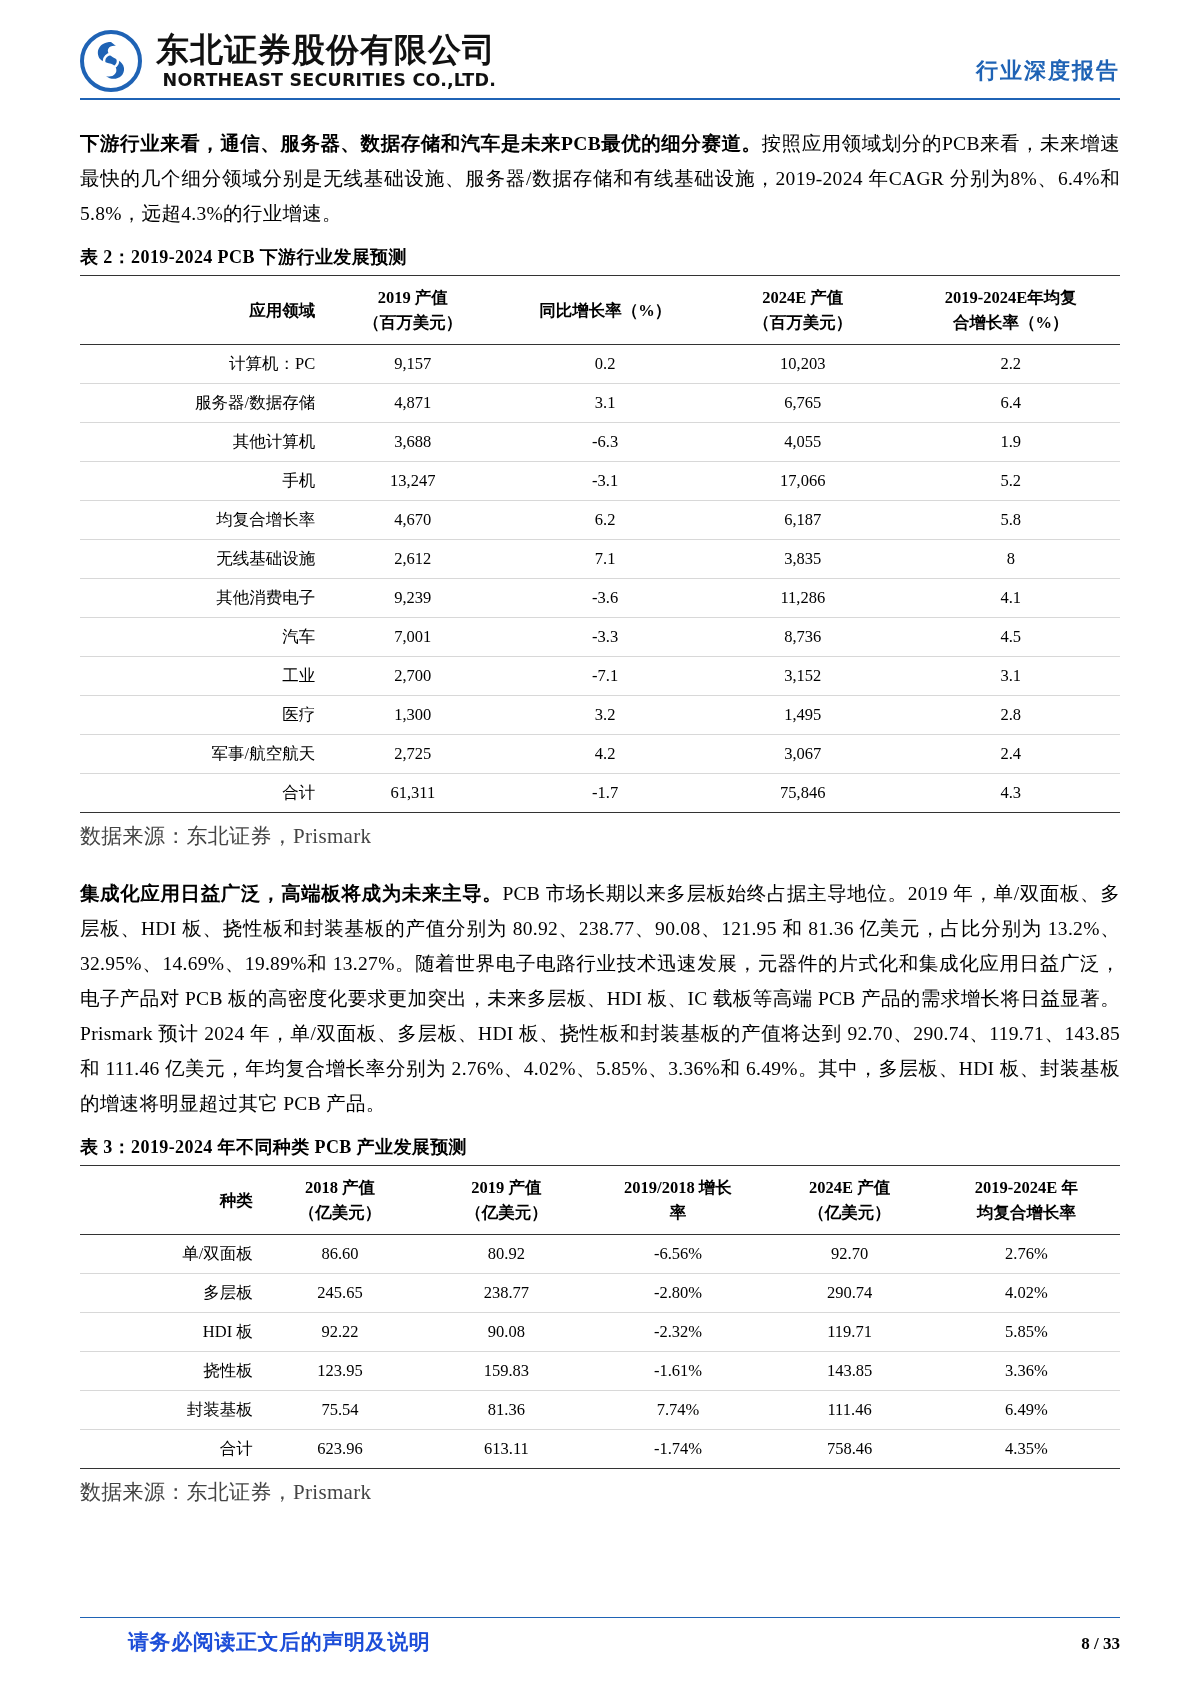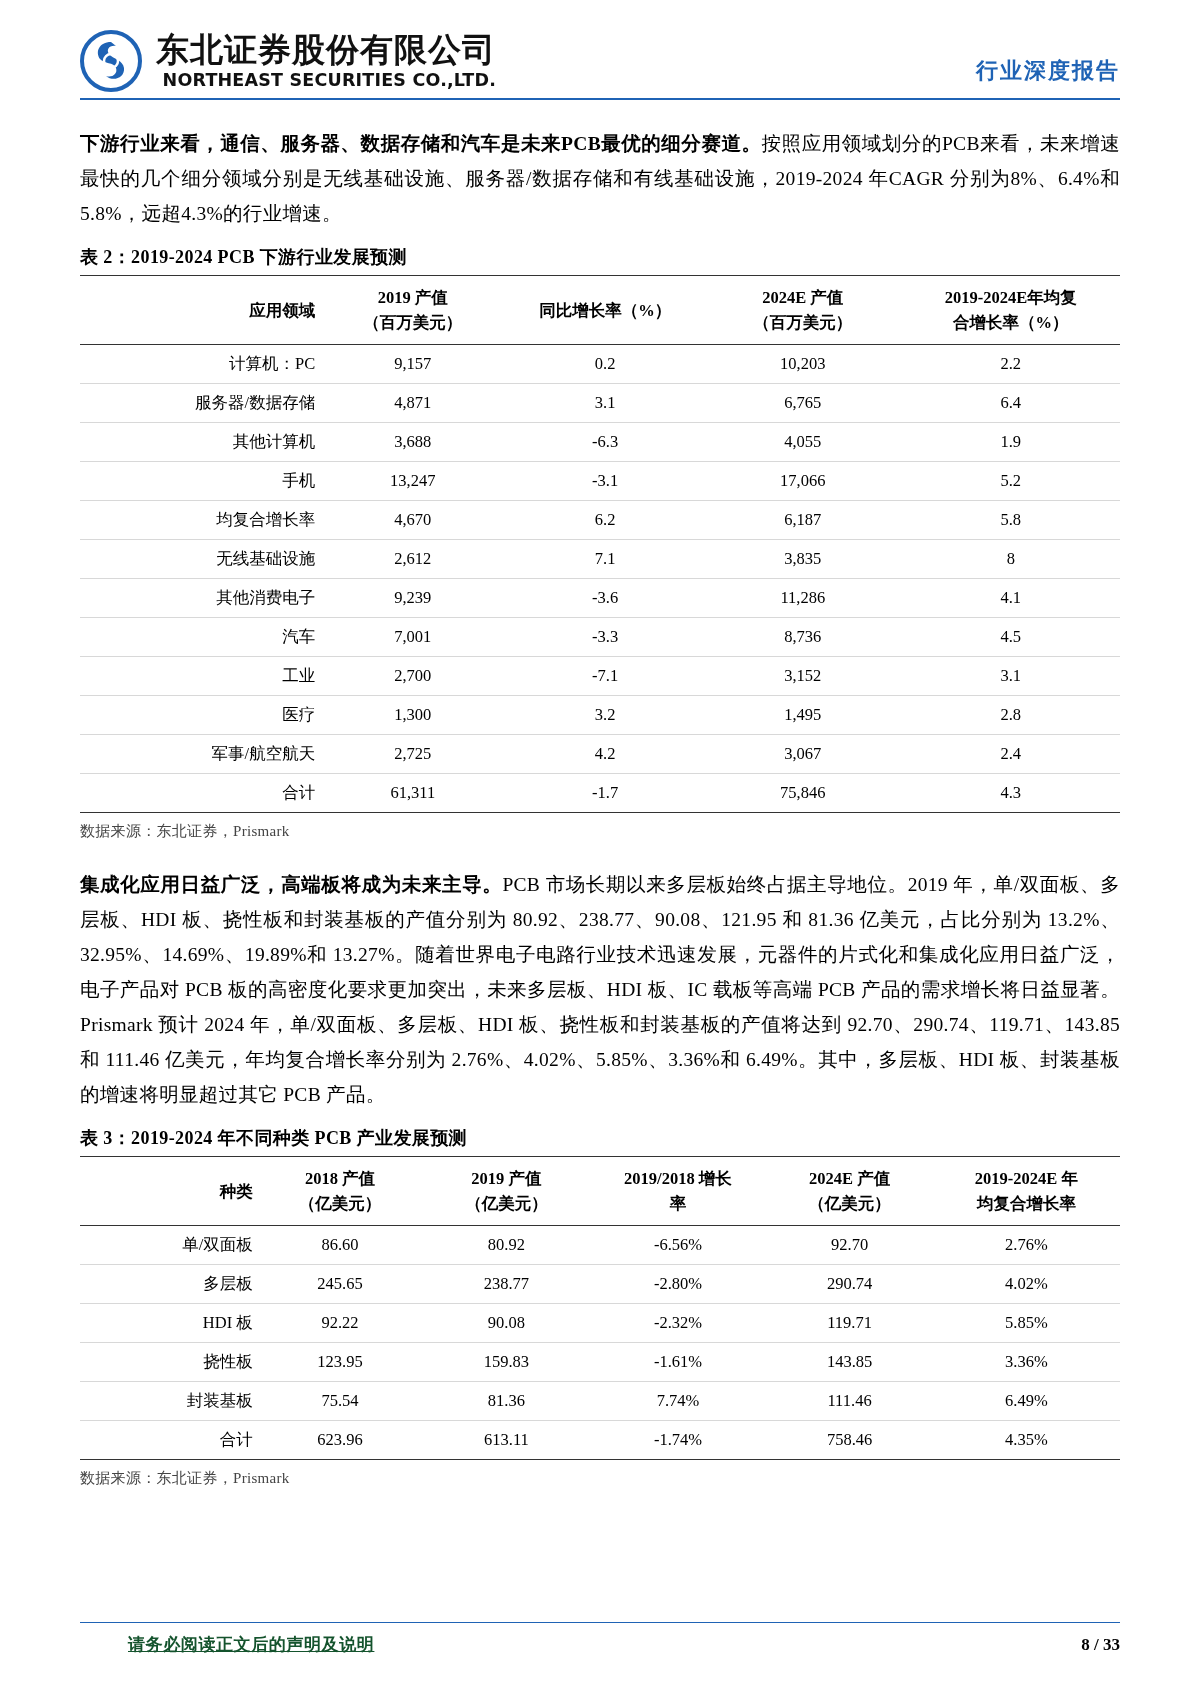--- a/index.html
+++ b/index.html
@@ -134,7 +134,7 @@
     padding-left: 10px;
   }
   .src {
-    font-size: 15px;
+    font-size: 21px;
     color: #444;
     margin-top: 9px;
     letter-spacing: 0.3px;

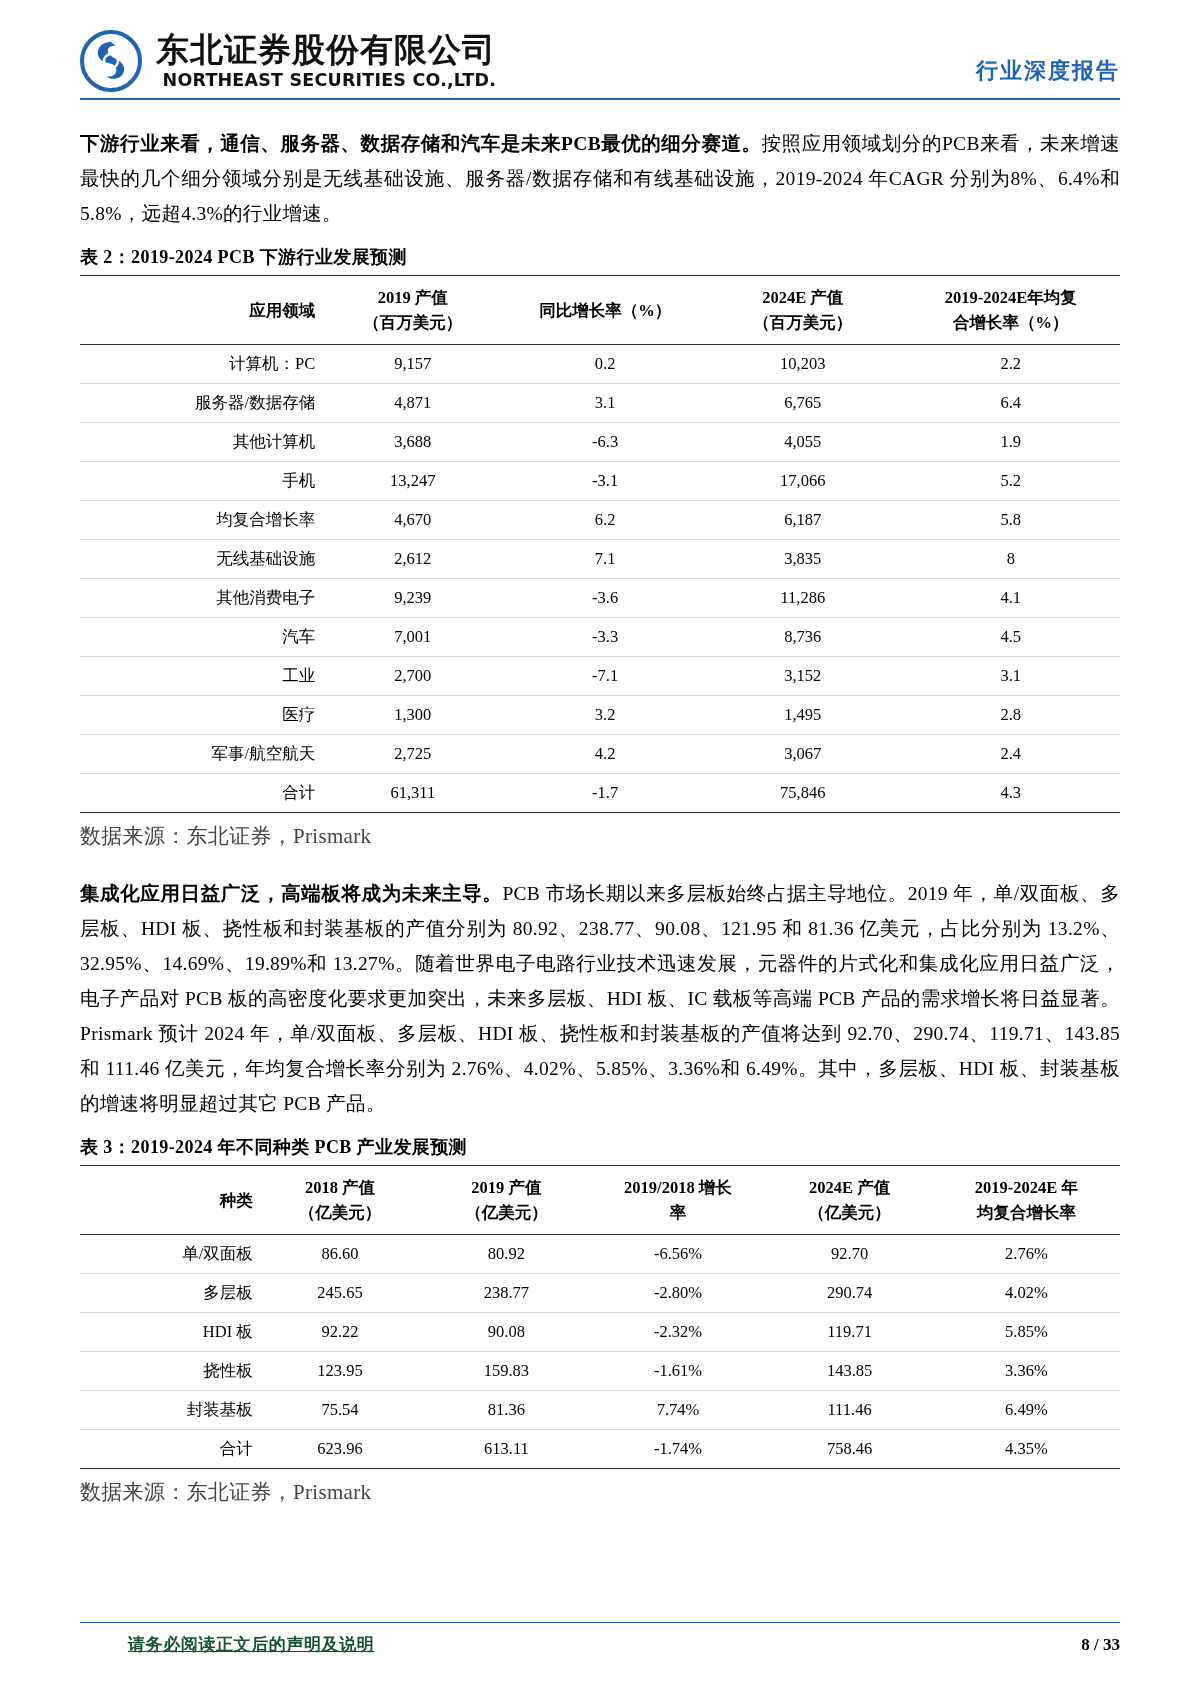--- a/index.html
+++ b/index.html
@@ -172,12 +172,11 @@
     justify-content: space-between;
   }
   .ftr-note {
-    font-size: 17px;
-    font-weight: bold;
-    color: #14532d;
+    font-size: 21px;
+    font-weight: bold;
+    color: #1d4ed8;
     letter-spacing: 0.6px;
     margin-left: 48px;
-    text-decoration: underline;
   }
   .ftr-page {
     font-size: 17px;

